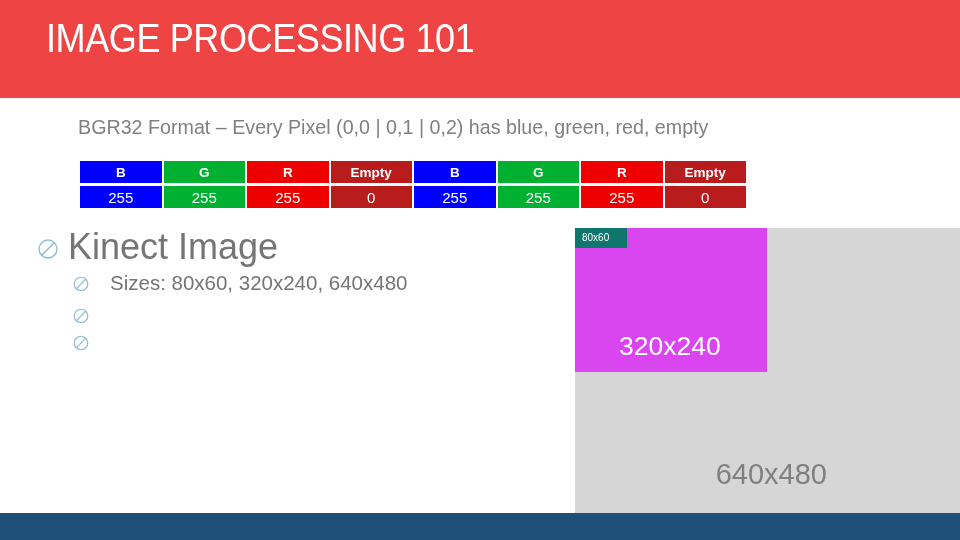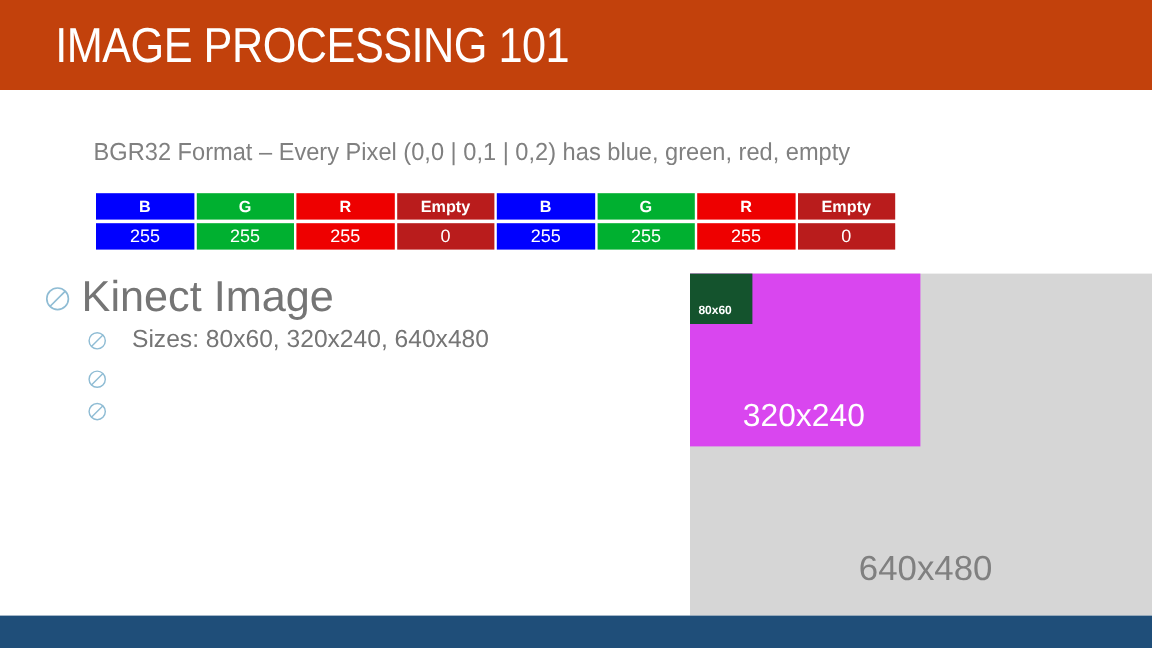--- a/index.html
+++ b/index.html
@@ -20,8 +20,8 @@
   #header-banner {
     position: absolute;
     left: 0; top: 0;
-    width: 960px; height: 75px;
-    background: #c2410c;
+    width: 960px; height: 98px;
+    background: #ef4444;
   }
   #slide-title {
     position: absolute;

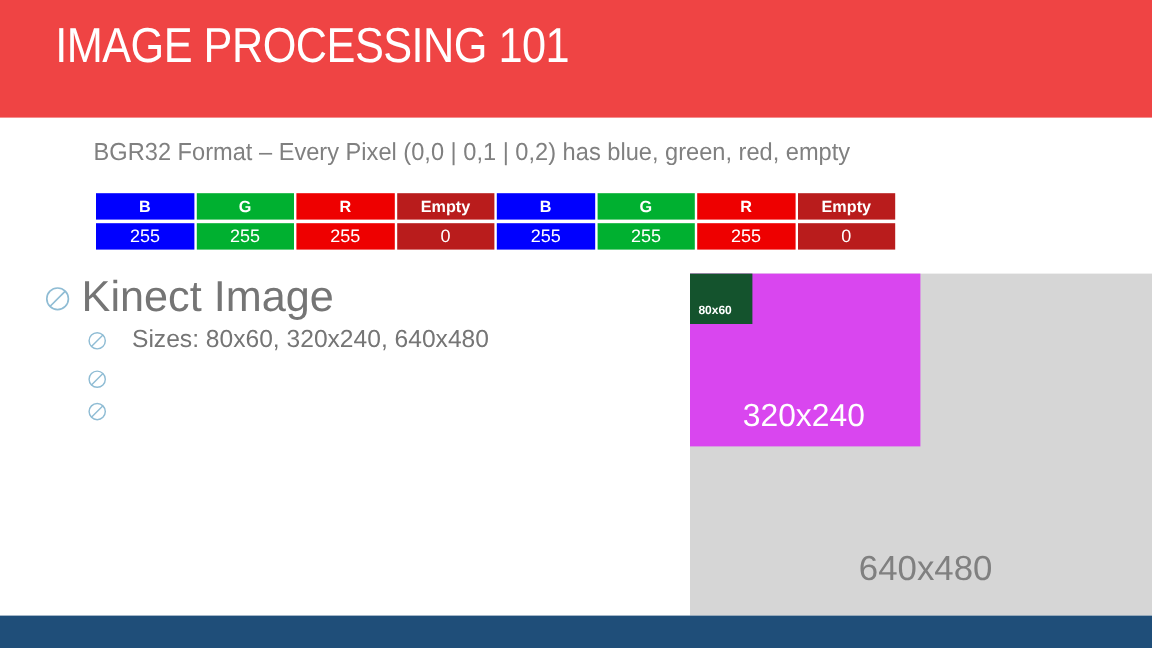--- a/index.html
+++ b/index.html
@@ -149,9 +149,8 @@
     left: 575px;
     top: 228px;
     width: 52px;
-    height: 42px;
-    background: #14532d;
-    font-weight: bold;
+    height: 20px;
+    background: #0f766e;
   }
   #label-640 {
     position: absolute;

